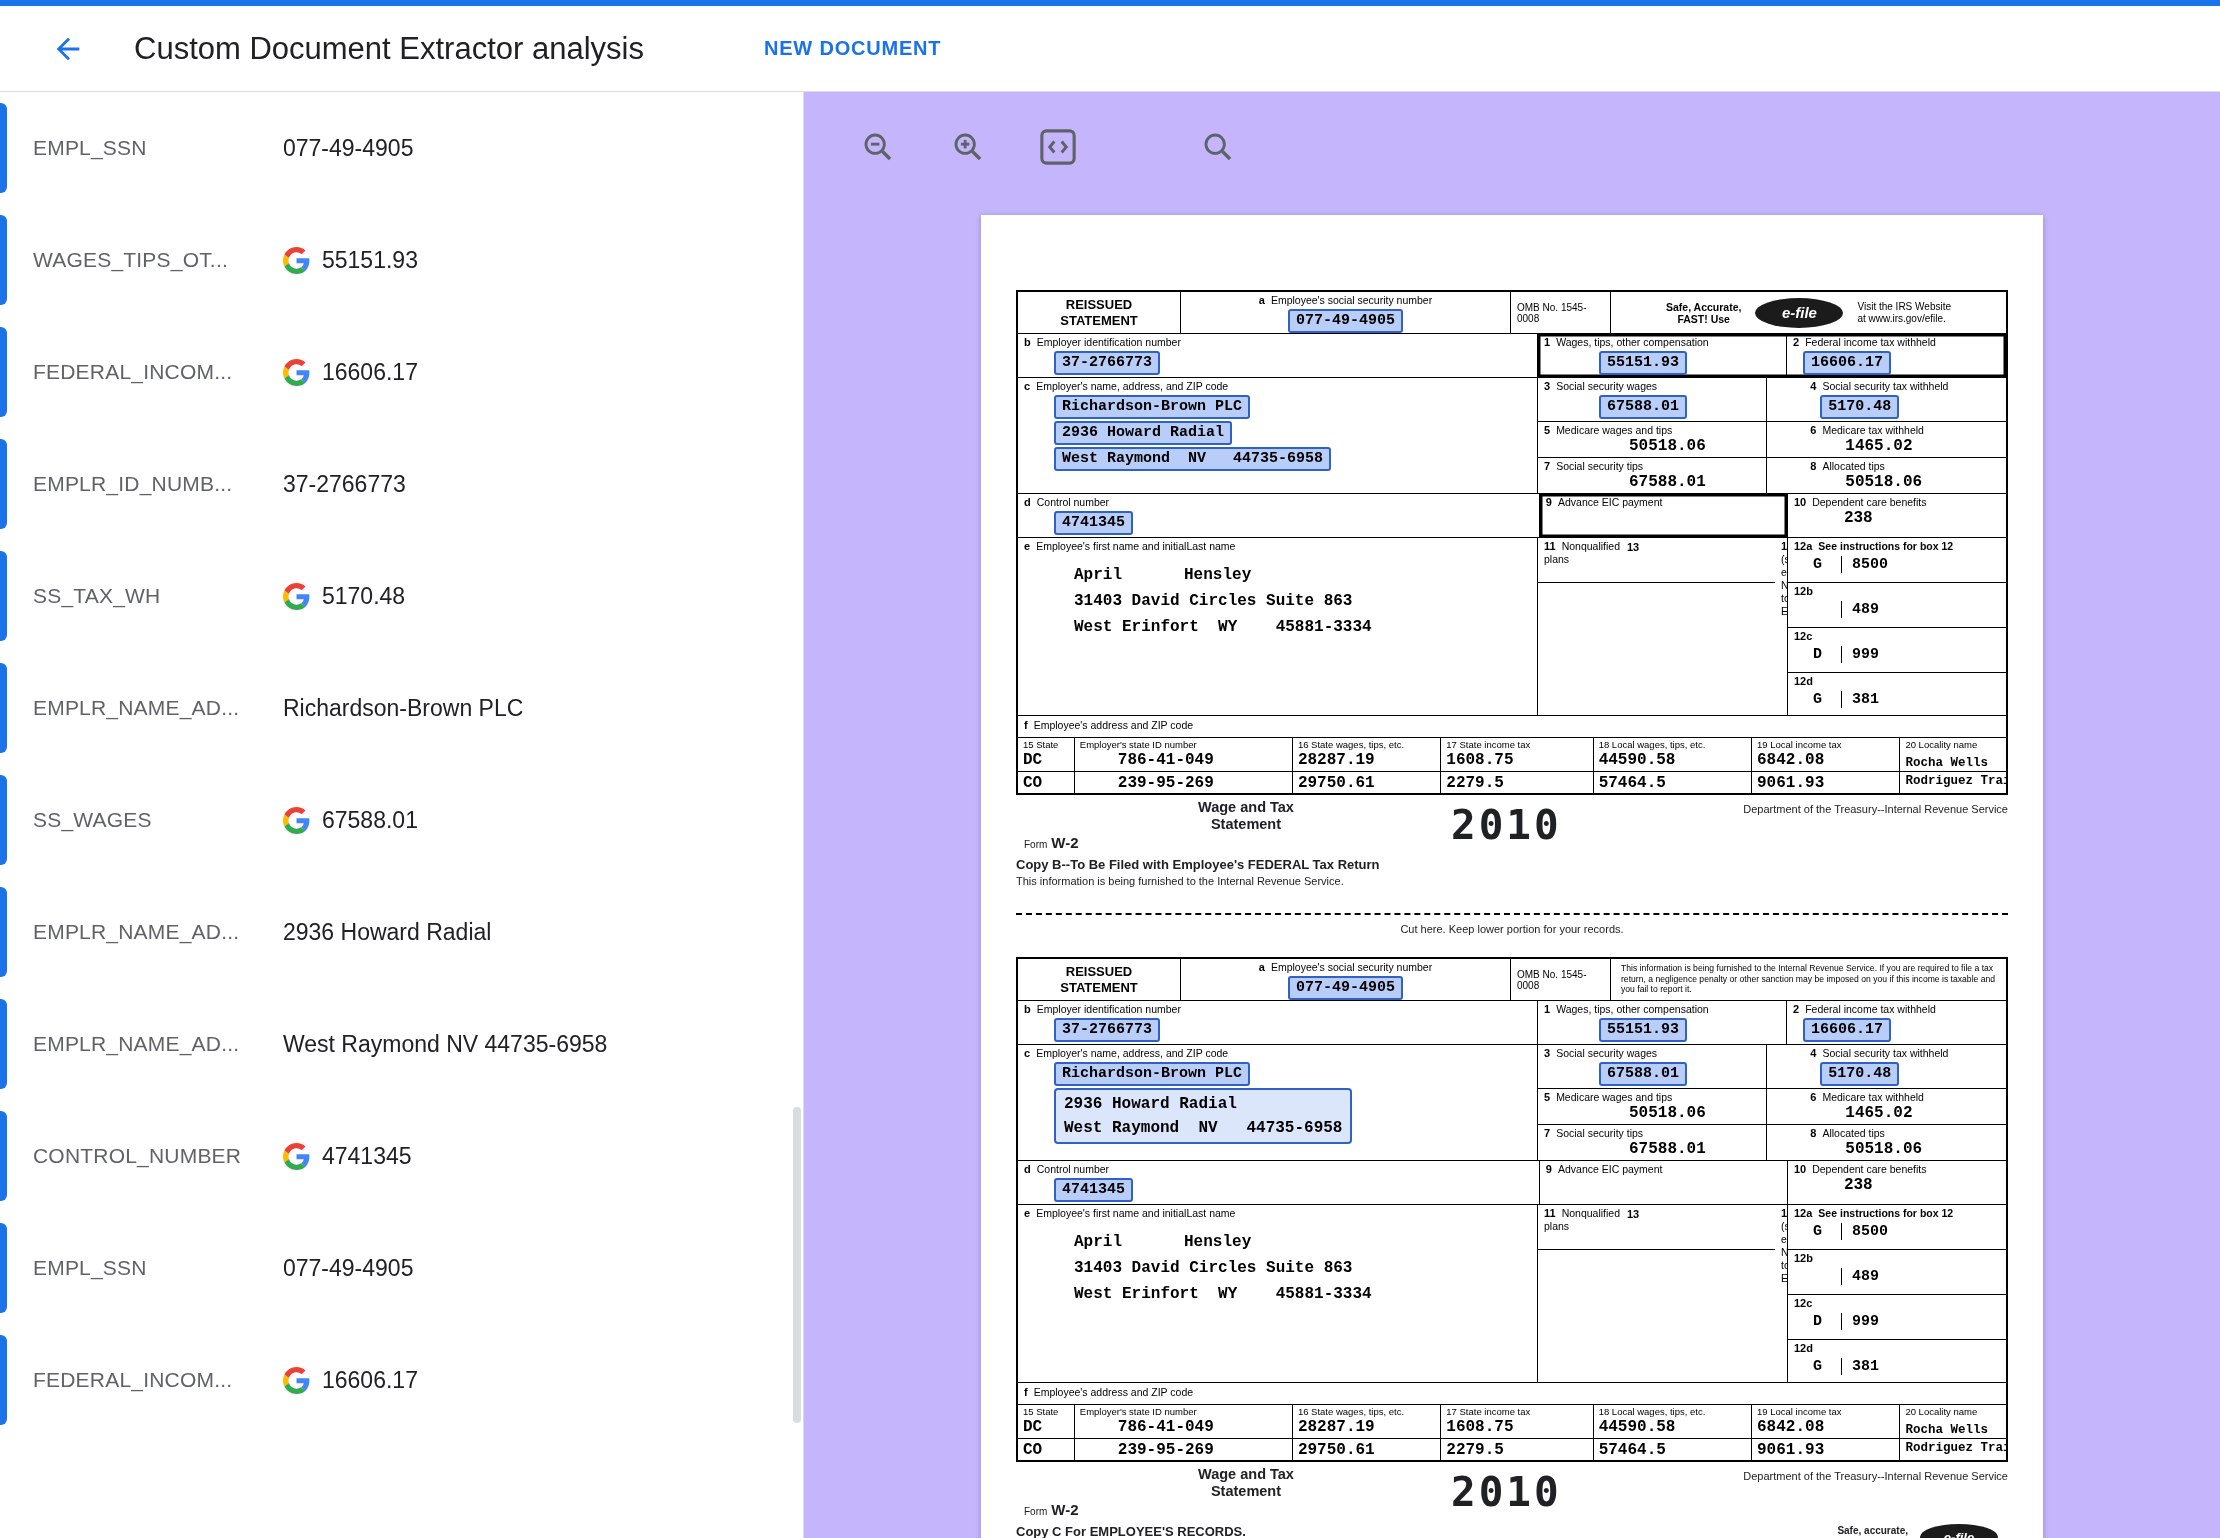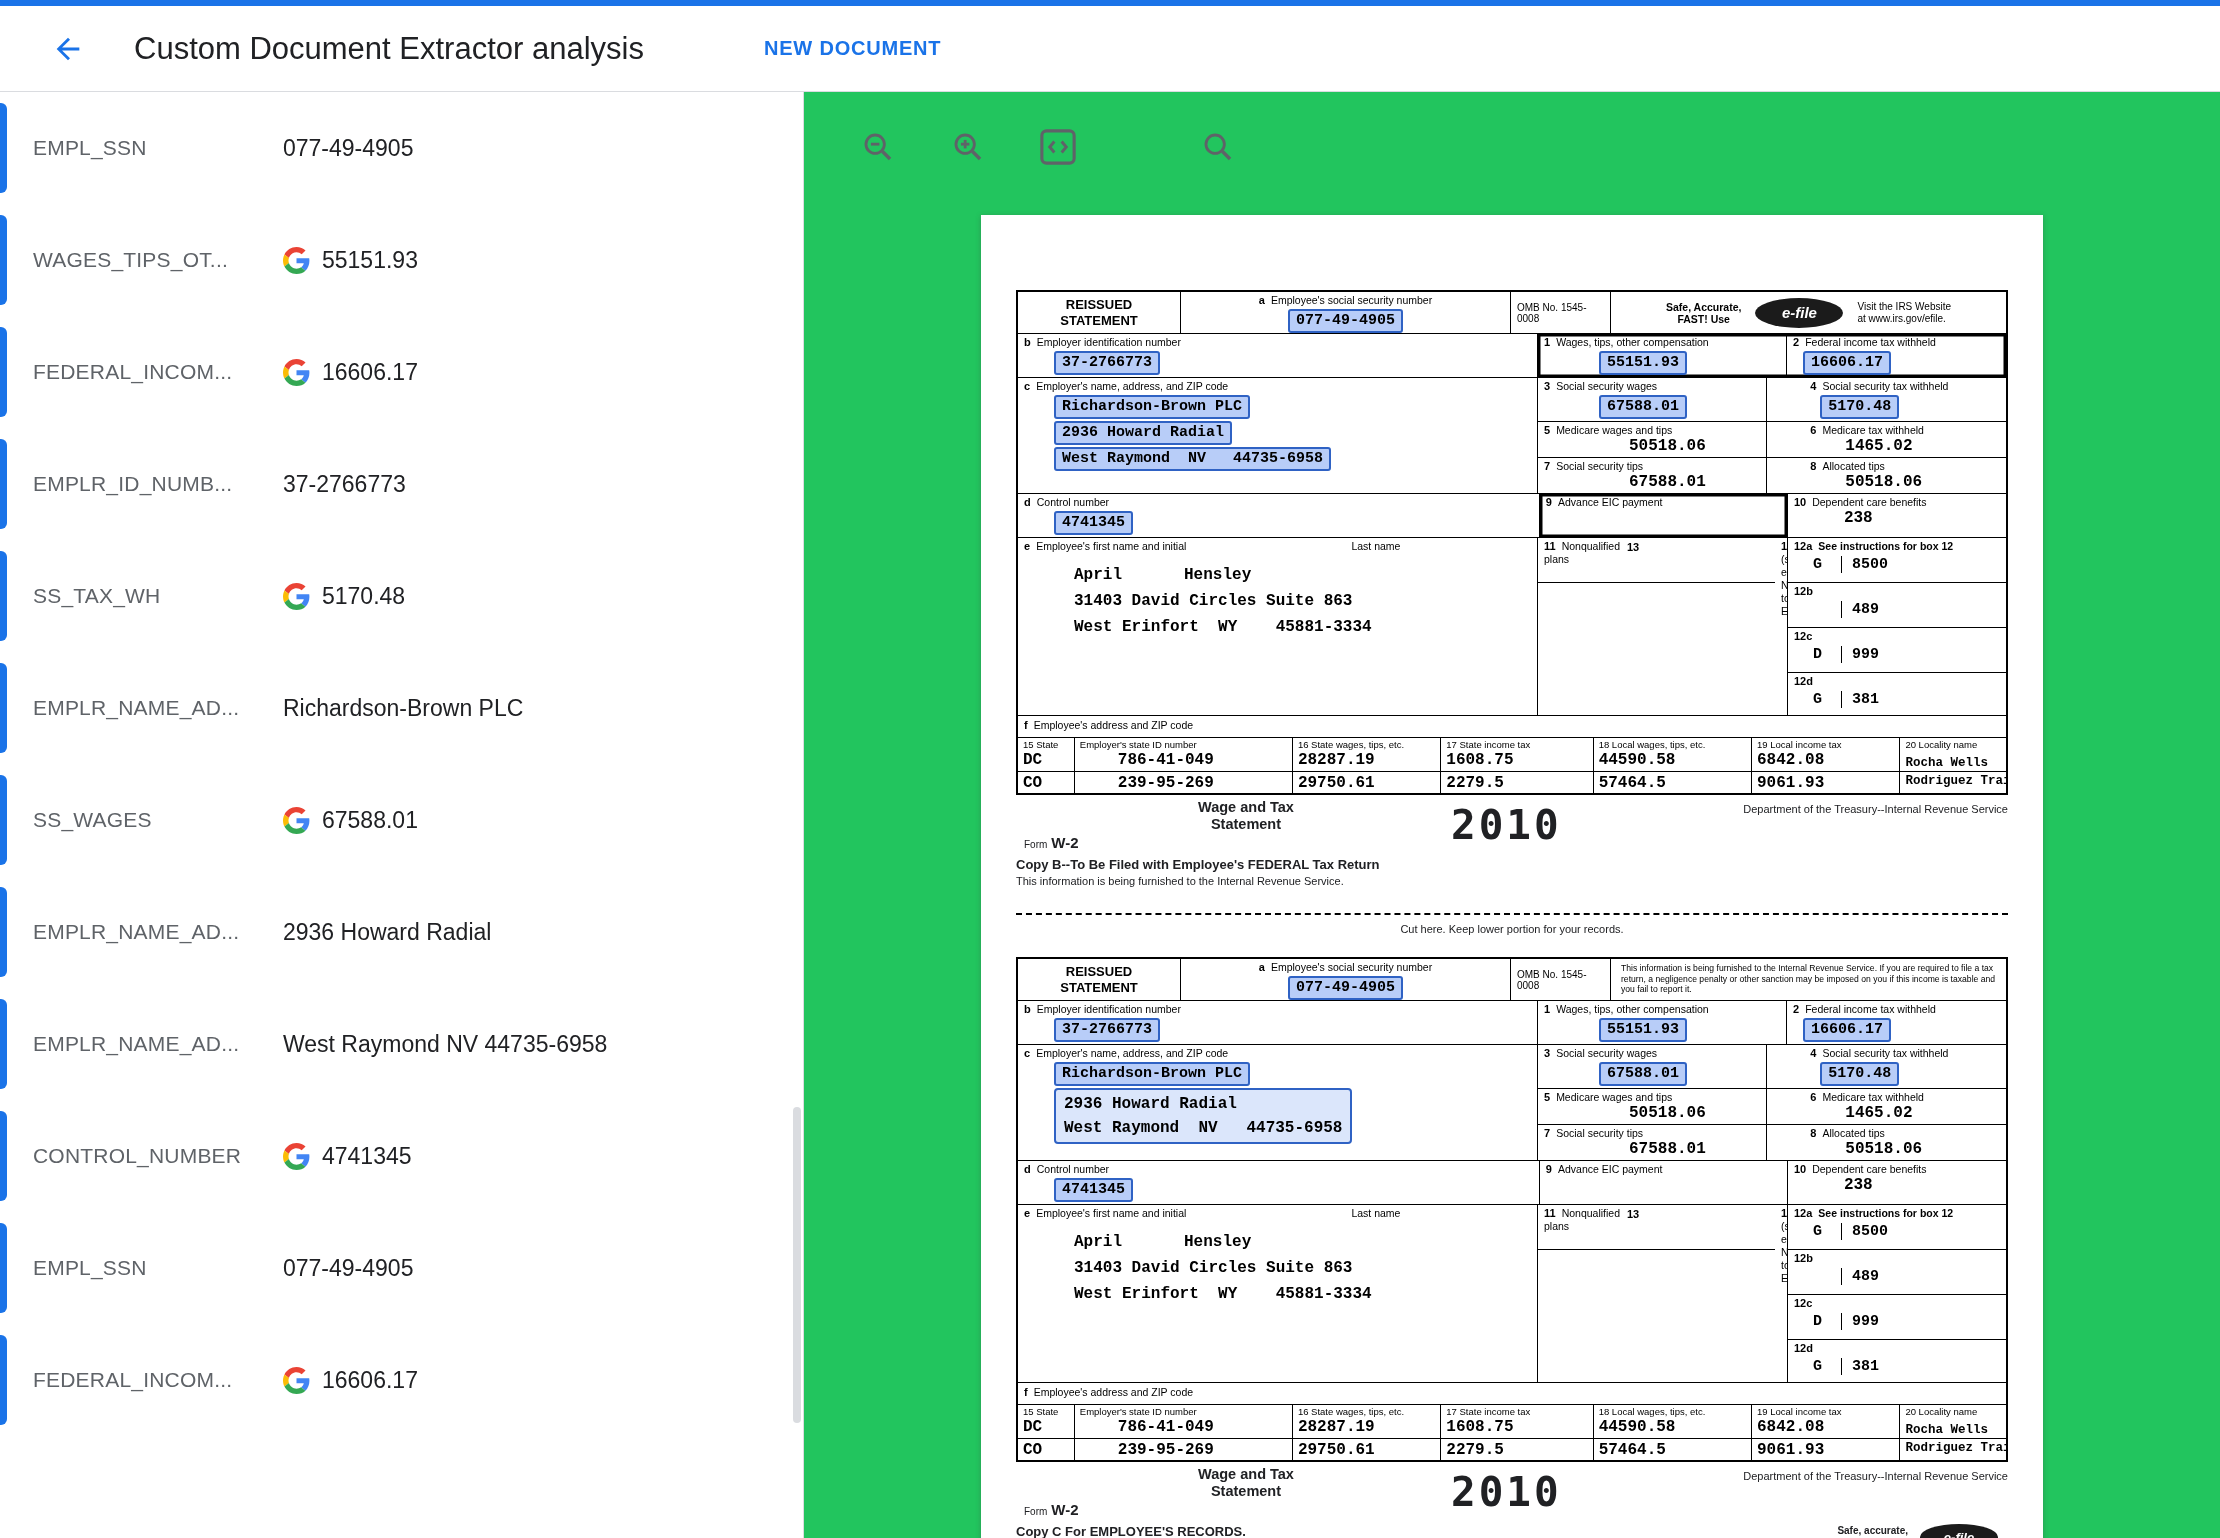--- a/index.html
+++ b/index.html
@@ -32,7 +32,7 @@
   .gicon { width:27px; height:27px; flex:0 0 27px; }
   .scroll-thumb { position:absolute; right:2px; top:1015px; width:8px; height:316px; background:#dadce0; border-radius:4px; }
   
-  .right-panel { flex:1; background:#22c55e; position:relative; overflow:hidden; }
+  .right-panel { flex:1; background:#c4b5fd; position:relative; overflow:hidden; }
   .viewer-toolbar { position:absolute; top:0; left:0; right:0; height:110px; display:flex; align-items:center; padding-left:50px; gap:42px; }
   .tool-btn { width:48px; height:48px; display:flex; align-items:center; justify-content:center; cursor:pointer; }
   .tool-gap { width:28px; }

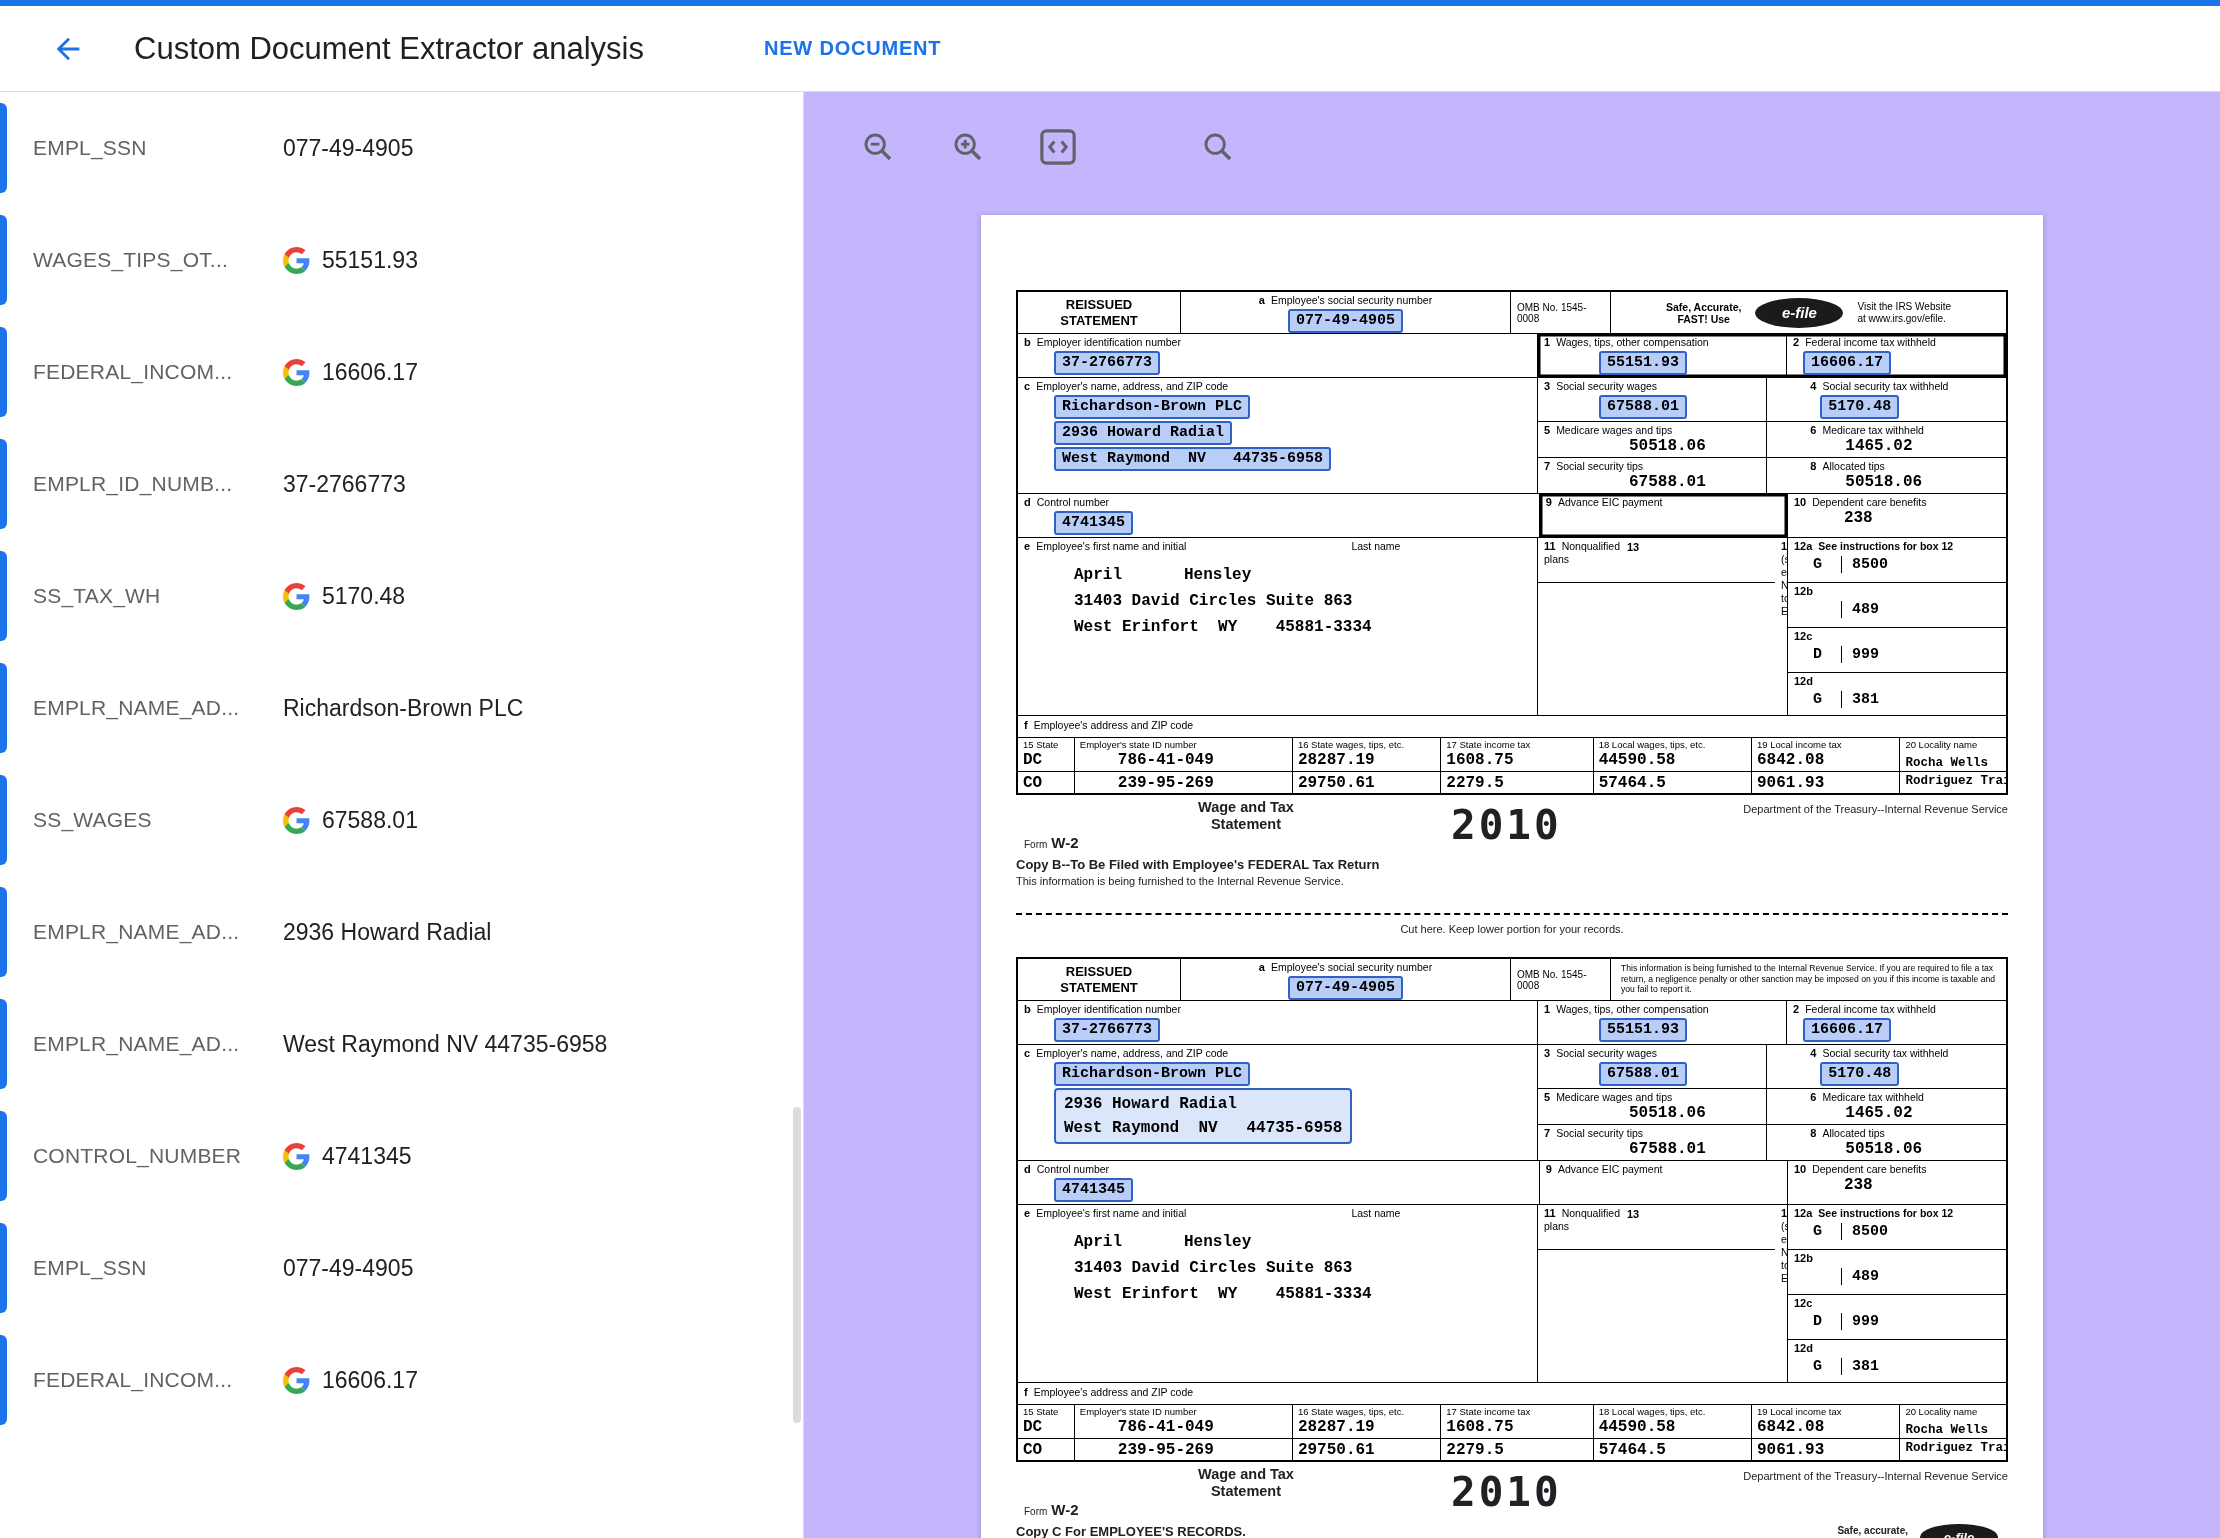--- a/index.html
+++ b/index.html
@@ -76,7 +76,7 @@
   .subrow:last-child { border-bottom:none; }
   .subrow .wcell { border-bottom:none; }
   .e-heads { display:flex; font-size:10.5px; }
-  .e-heads .lastname-head { margin-left:165px; }
+  .e-heads .lastname-head { }
   .e-name { margin-top:14px; padding-left:50px; }
   .e-name .lname { margin-left:62px; }
   .e-addr { padding-left:50px; margin-top:8px; }

